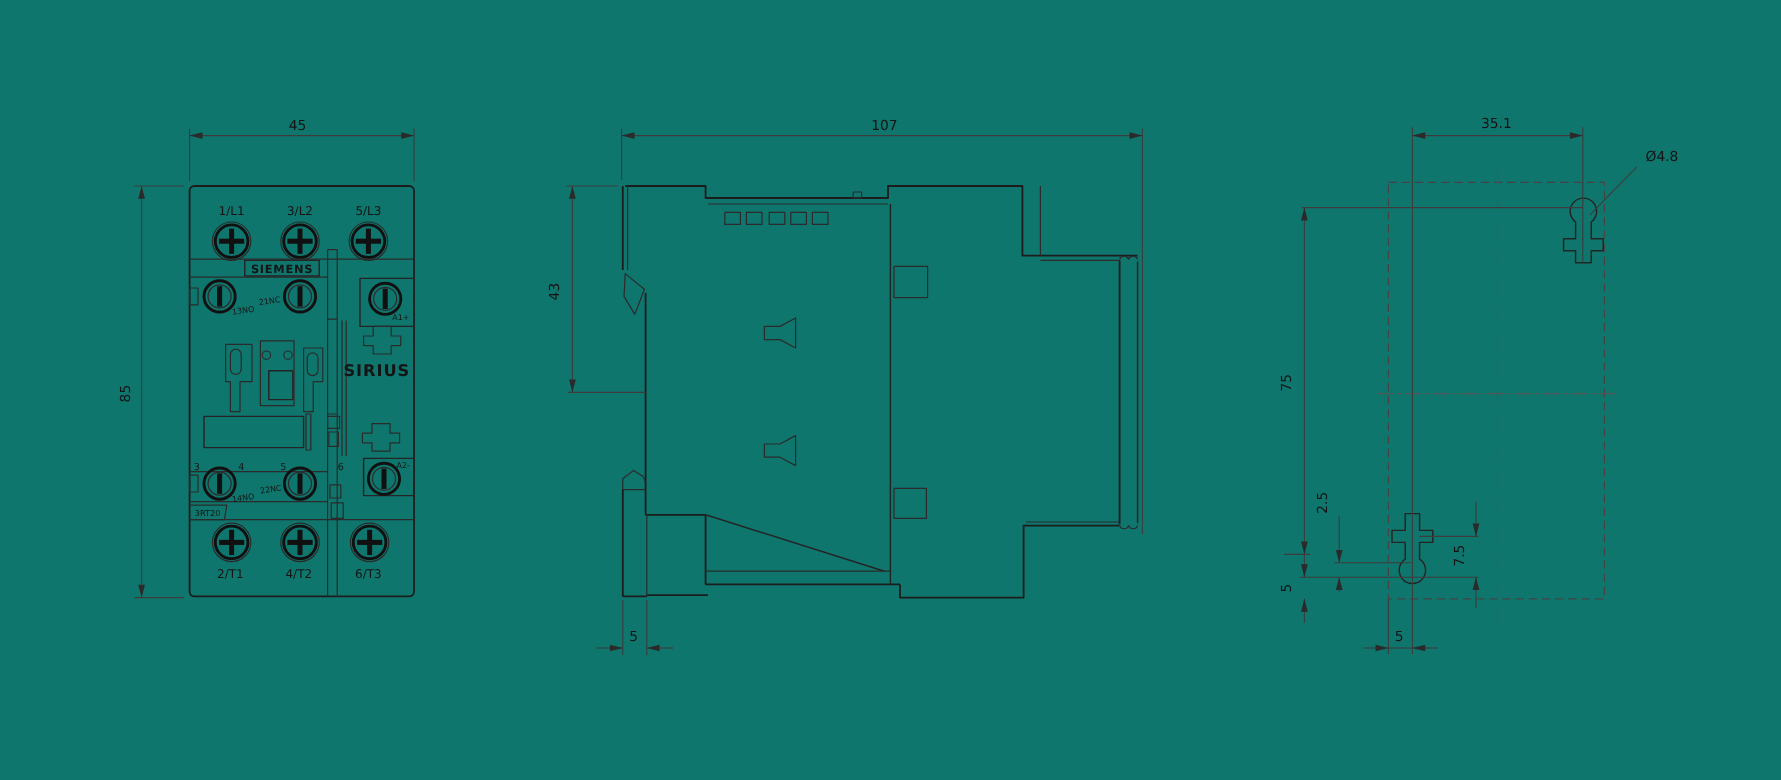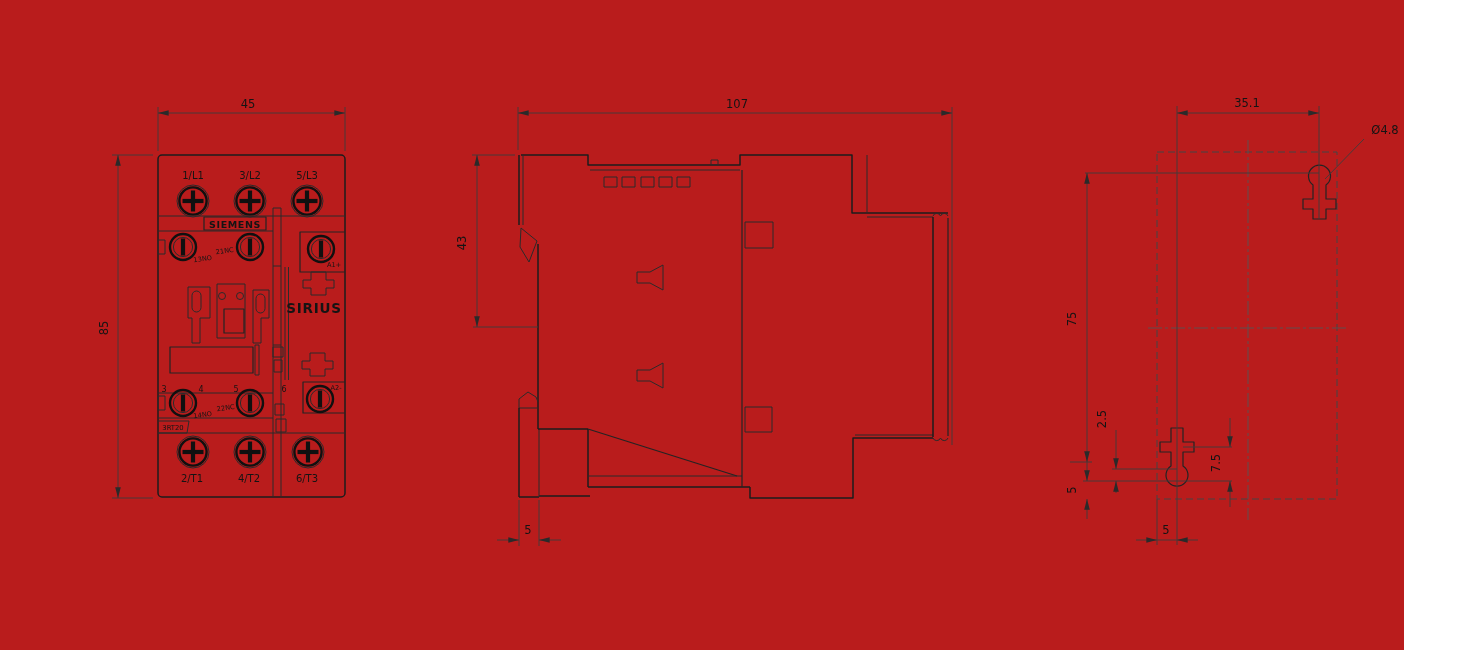--- a/index.html
+++ b/index.html
@@ -3,8 +3,8 @@
 <meta charset="utf-8">
 <style>
   html,body{margin:0;padding:0;background:#fff;}
-  #stage{position:relative;width:1356px;height:650px;background:#b91c1c;overflow:hidden;
-         font-family:"DejaVu Sans","Liberation Sans",sans-serif;padding-left:48px;}
+  #stage{position:relative;width:1484px;height:650px;background:#0f766e;overflow:hidden;
+         font-family:"DejaVu Sans","Liberation Sans",sans-serif;}
   svg{position:absolute;left:0;top:0;}
   .p2{stroke:#1c1c1c;stroke-width:1.5;fill:none;stroke-linejoin:round;}
   .p1{stroke:#2b2b2b;stroke-width:1;fill:none;stroke-linejoin:round;}

